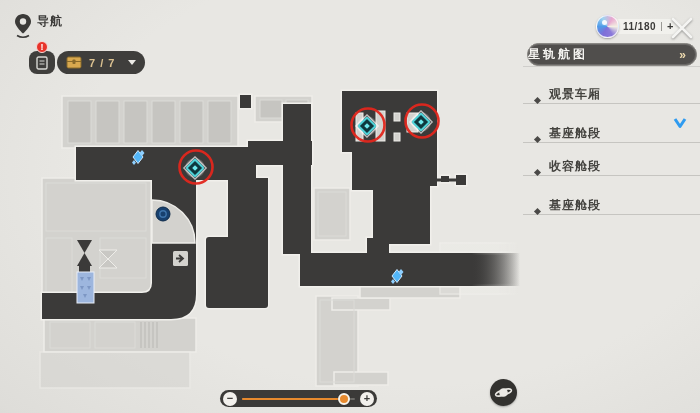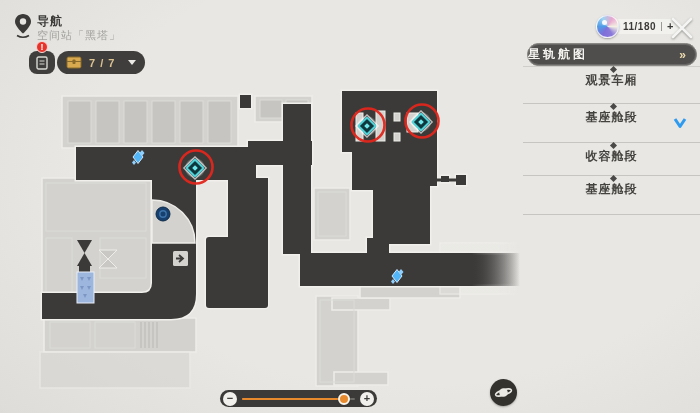--- a/index.html
+++ b/index.html
@@ -238,7 +238,6 @@
     <path d="M4,23.5 Q10,27 16,23.5" stroke="#3b3a38" stroke-width="1.6" fill="none"></path>
   </svg>
   <div class="abs nav-title">导航</div>
-  <div class="abs nav-loc">空间站「黑塔」</div>
 
   <div class="abs tracker-btn">
     <svg width="12" height="14" viewBox="0 0 12 14">

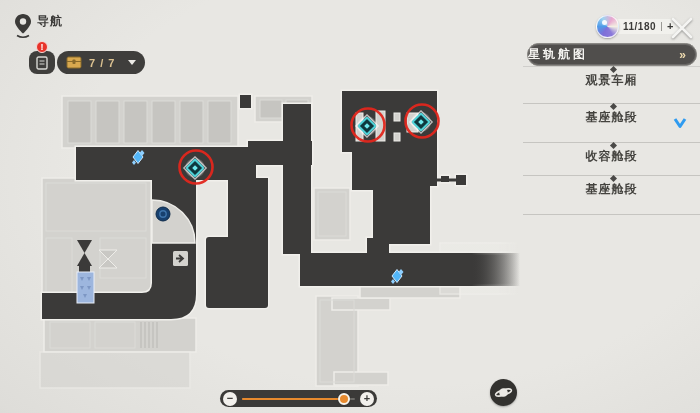--- a/index.html
+++ b/index.html
@@ -47,7 +47,7 @@
   .chart-btn-label{flex:1;text-align:left;color:#f4f3f0;font-size:12px;font-weight:bold;letter-spacing:3px;}
   .chart-btn-arrow{position:absolute;right:11px;color:#ecd9ae;font-size:12px;font-weight:bold;letter-spacing:-1px;}
   .side-list{left:523px;top:66px;width:177px;}
-  .side-row{position:relative;display:flex;align-items:center;border-bottom:1px solid #c6c5c1;cursor:pointer;flex-direction:column;}
+  .side-row{position:relative;display:flex;align-items:flex-end;border-bottom:1px solid #c6c5c1;cursor:pointer;}
   .side-row:first-child{border-top:1px solid #cfcecb;}
   .side-bullet{width:5px;height:5px;background:#4a4947;transform:rotate(45deg);margin:0 9px 0 12px;flex:0 0 auto;}
   .side-label{font-size:12px;font-weight:bold;color:#44433f;letter-spacing:1px;}

